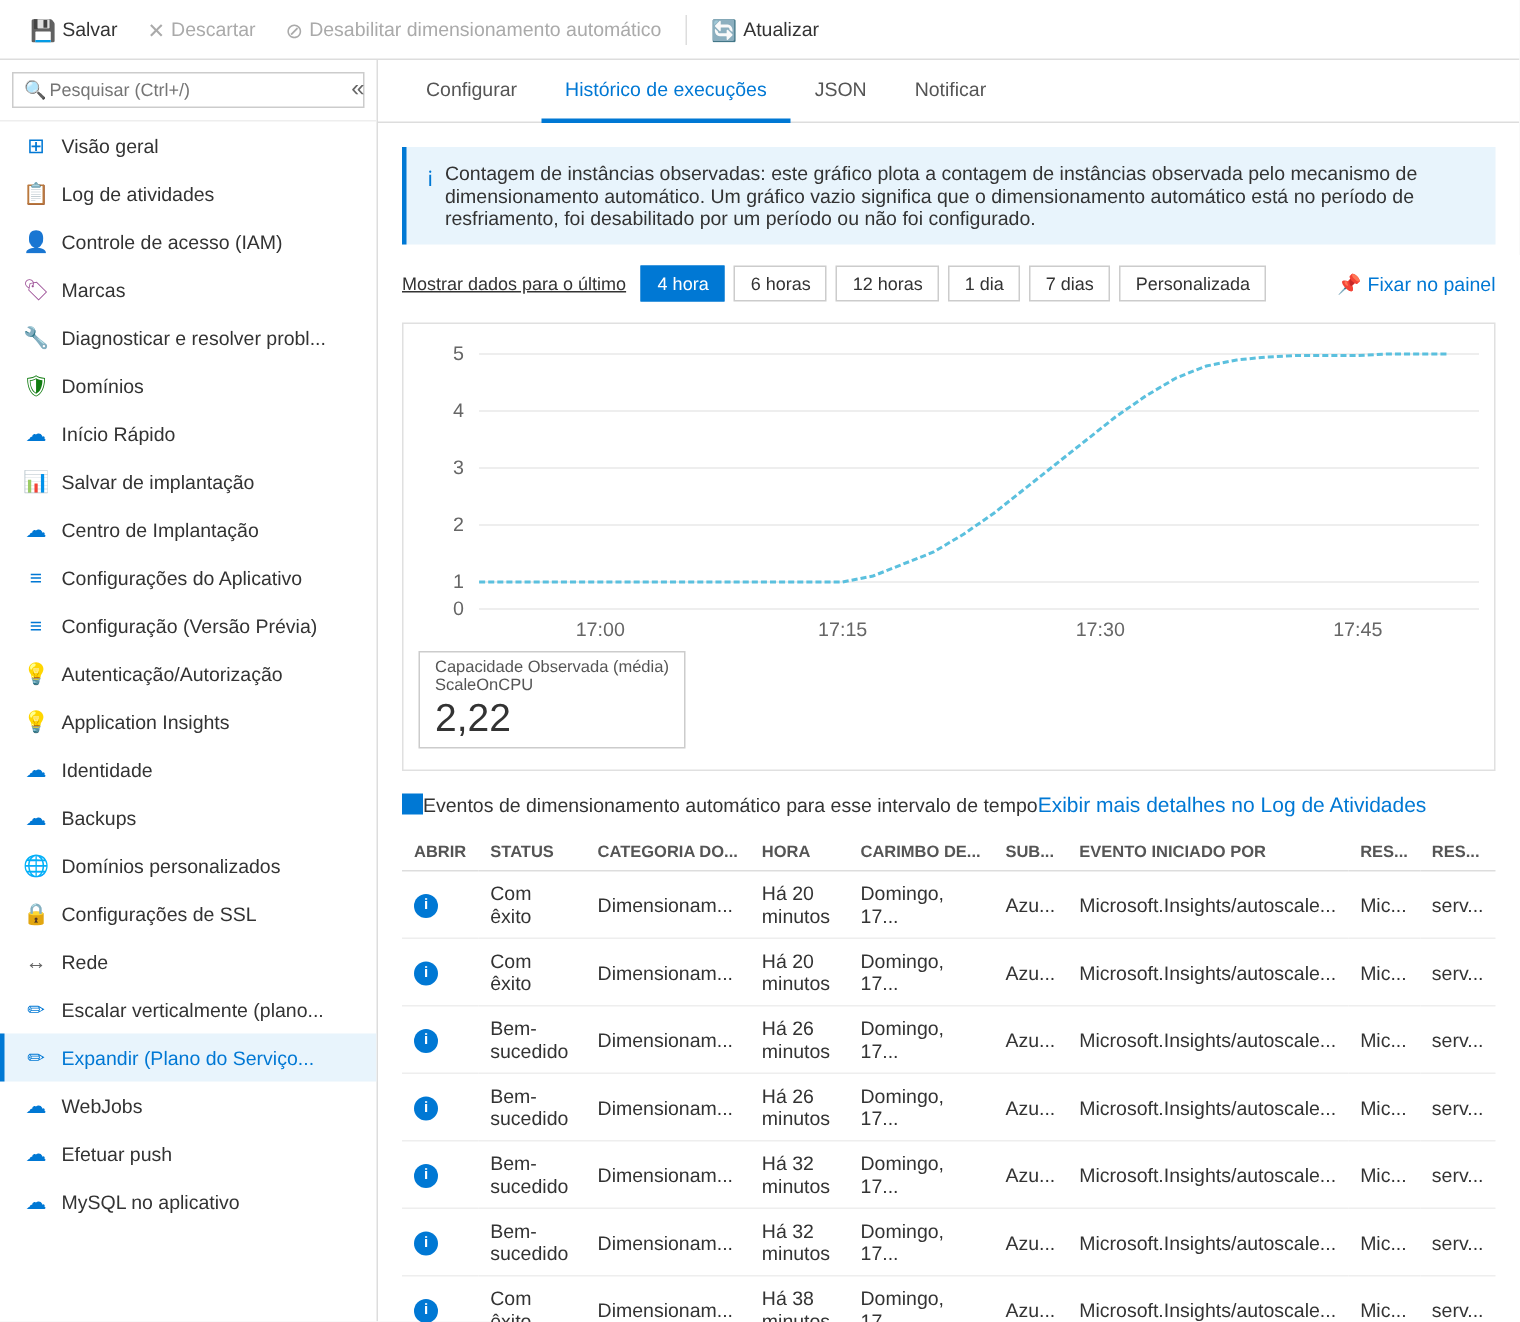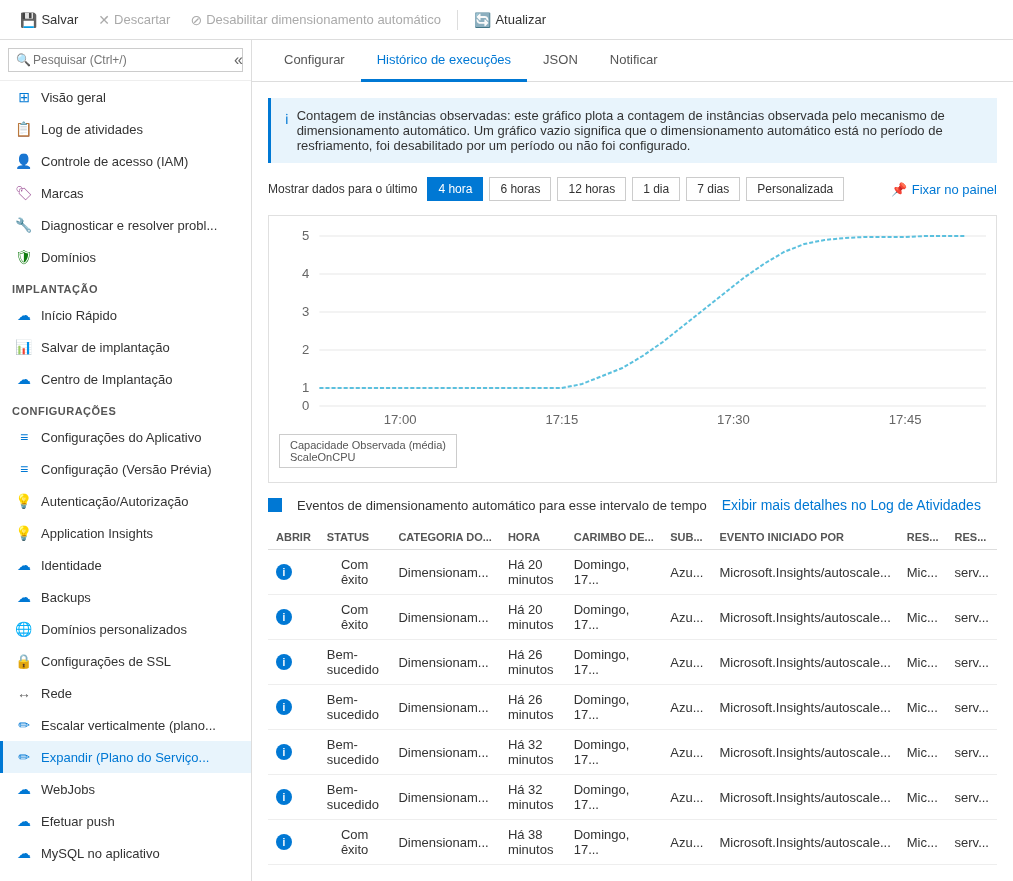--- a/index.html
+++ b/index.html
@@ -82,7 +82,7 @@
 
     
     .time-filter { display: flex; align-items: center; gap: 6px; margin-bottom: 14px; flex-wrap: wrap; }
-    .time-label { font-size: 12px; color: #333; margin-right: 4px; }
+    .time-label { font-size: 12px; color: #333; margin-right: 4px; text-decoration: underline; }
     .time-btn {
       padding: 4px 10px; border: 1px solid #ccc; background: #fff;
       cursor: pointer; font-size: 12px; color: #333;

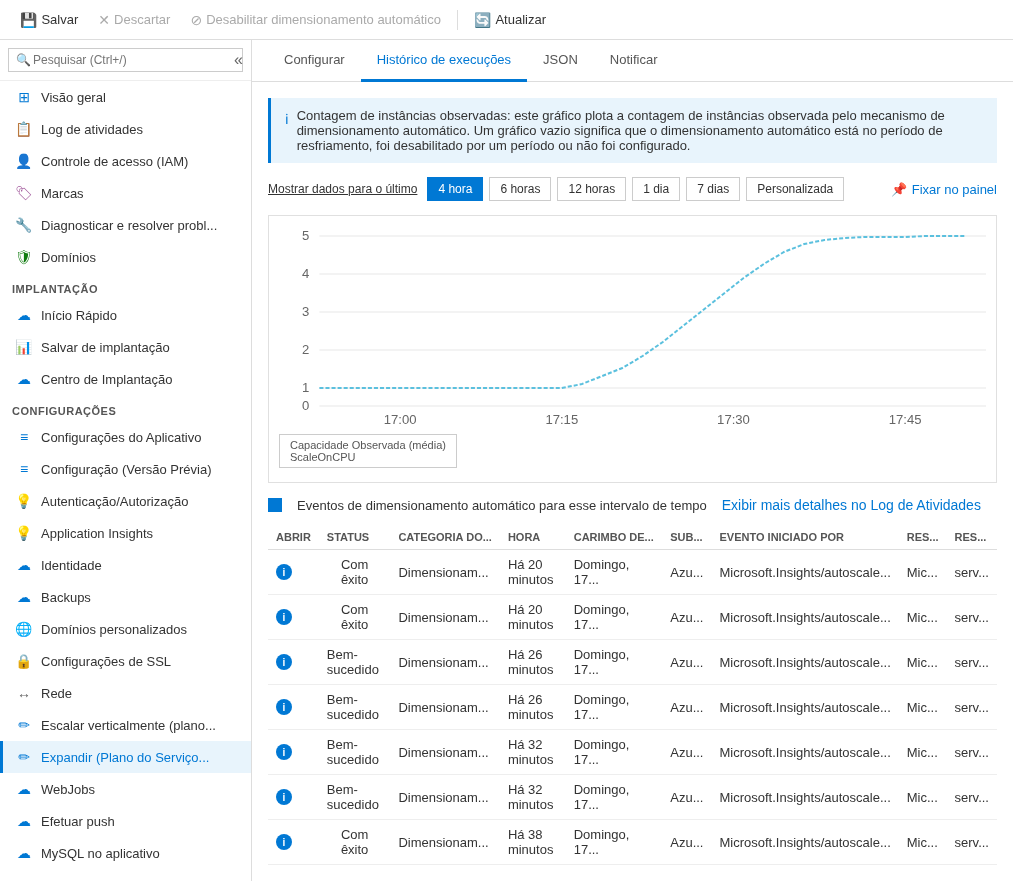--- a/index.html
+++ b/index.html
@@ -204,7 +204,6 @@
         <span>Domínios</span>
       </div>
 
-      <div class="nav-section-label">Implantação</div>
       <div class="nav-item">
         <span class="nav-icon" style="color:#0078d4;">☁</span>
         <span>Início Rápido</span>

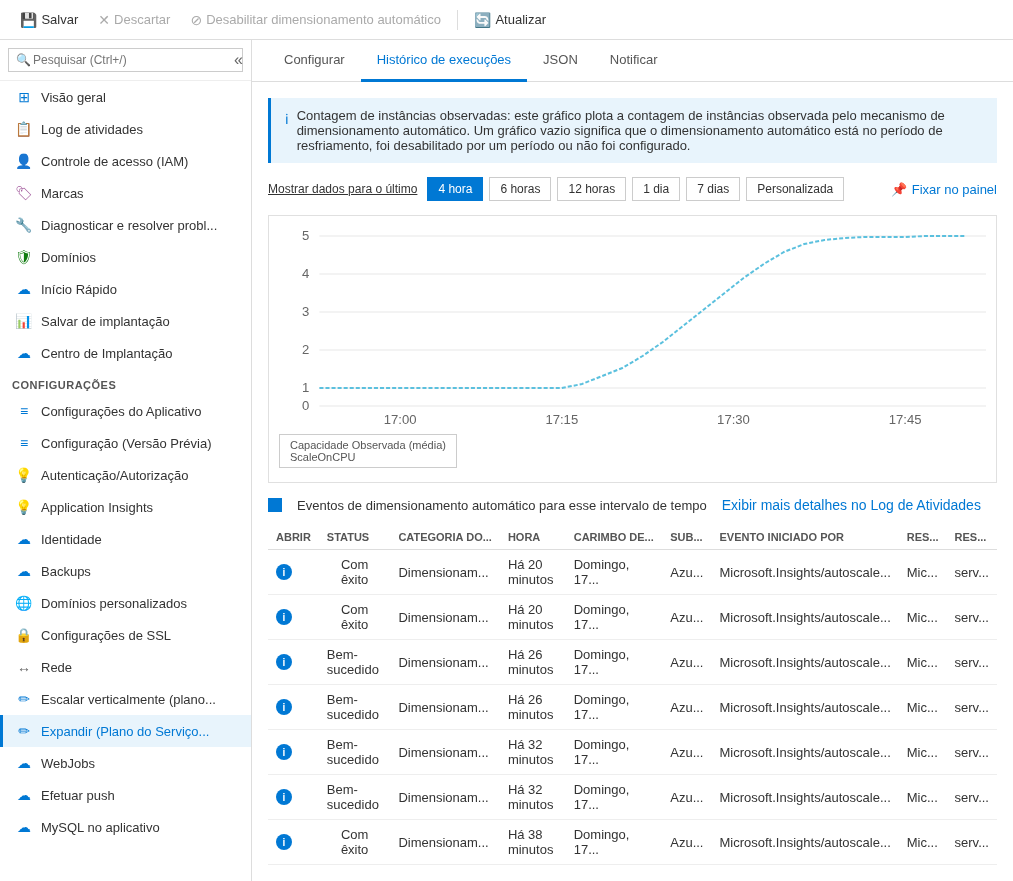--- a/index.html
+++ b/index.html
@@ -217,7 +217,6 @@
         <span>Centro de Implantação</span>
       </div>
 
-      <div class="nav-section-label">Configurações</div>
       <div class="nav-item">
         <span class="nav-icon" style="color:#0078d4;">≡</span>
         <span>Configurações do Aplicativo</span>

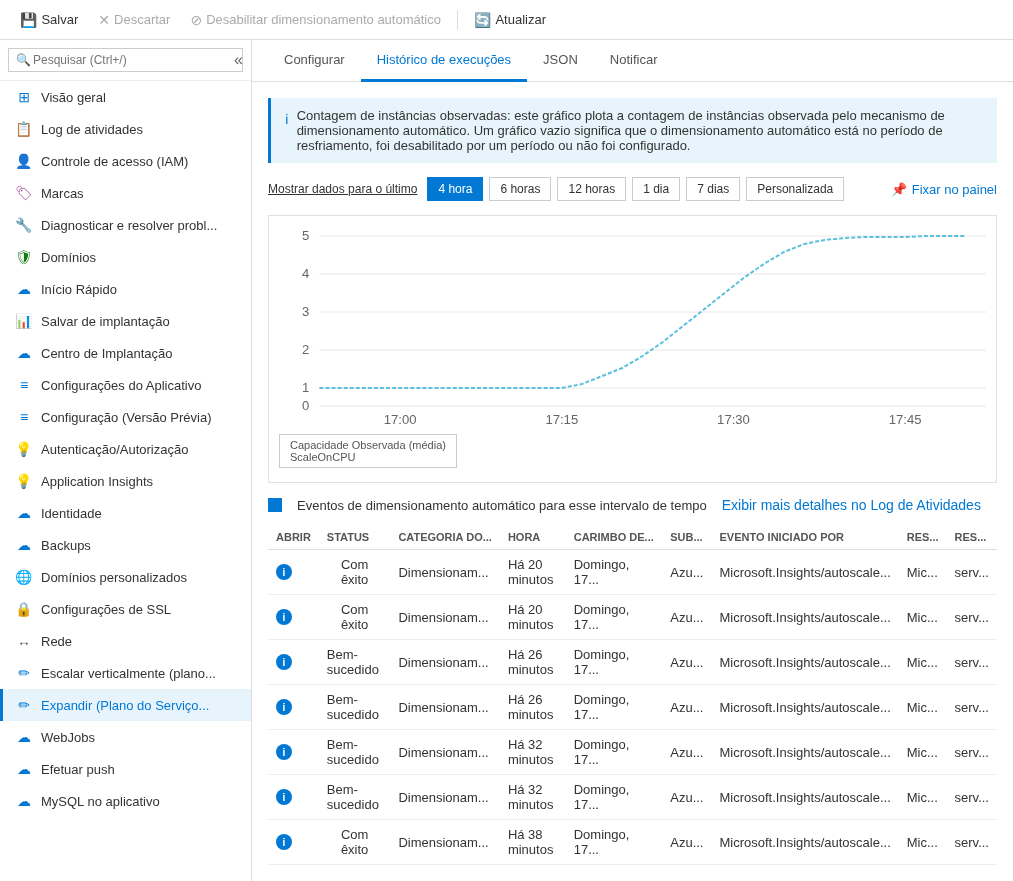--- a/index.html
+++ b/index.html
@@ -343,6 +343,7 @@
           <div style="display:inline-block; border: 1px solid #ccc; padding: 4px 10px; background:#fff;">
             <div class="legend-title">Capacidade Observada (média)</div>
             <div class="legend-subtitle">ScaleOnCPU</div>
+            <div class="big-value">2,22</div>
           </div>
         </div>
       </div>

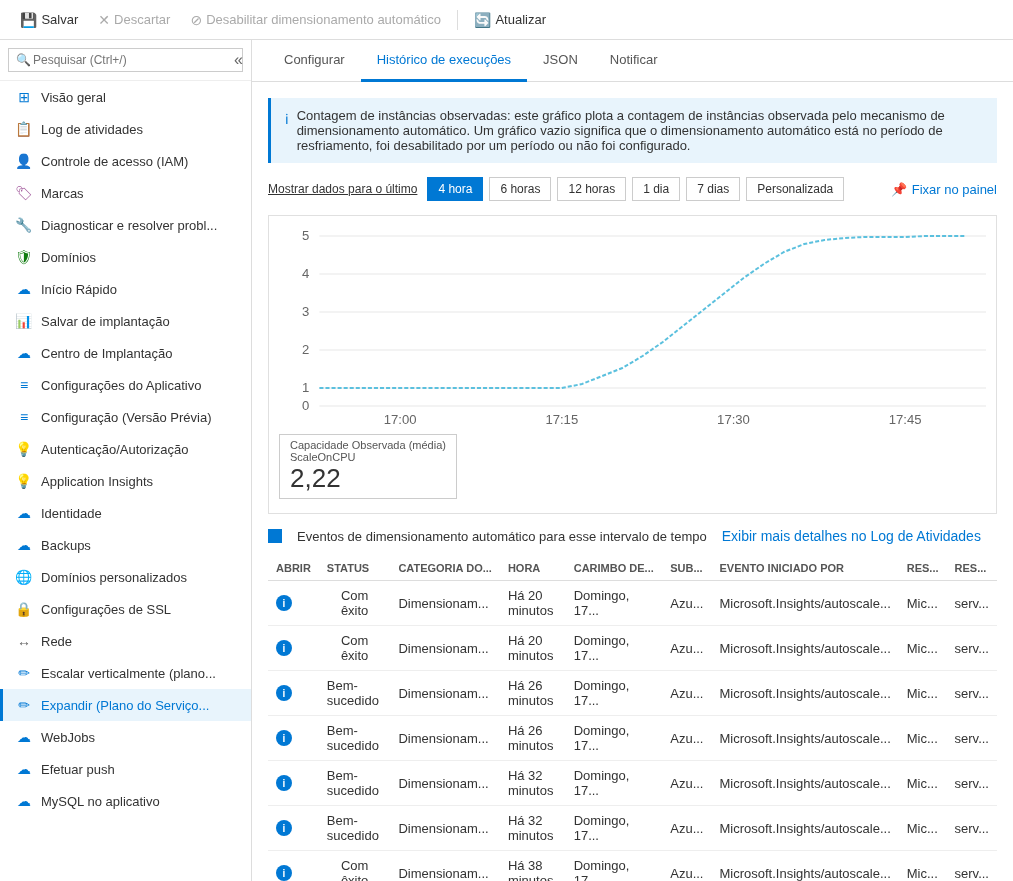--- a/index.html
+++ b/index.html
@@ -111,7 +111,7 @@
 
     
     .events-header {
-      display: flex; align-items: center; gap: 15px;
+      display: flex; align-items: center; gap: 0;
       margin-bottom: 12px;
     }
     .events-header .blue-box {

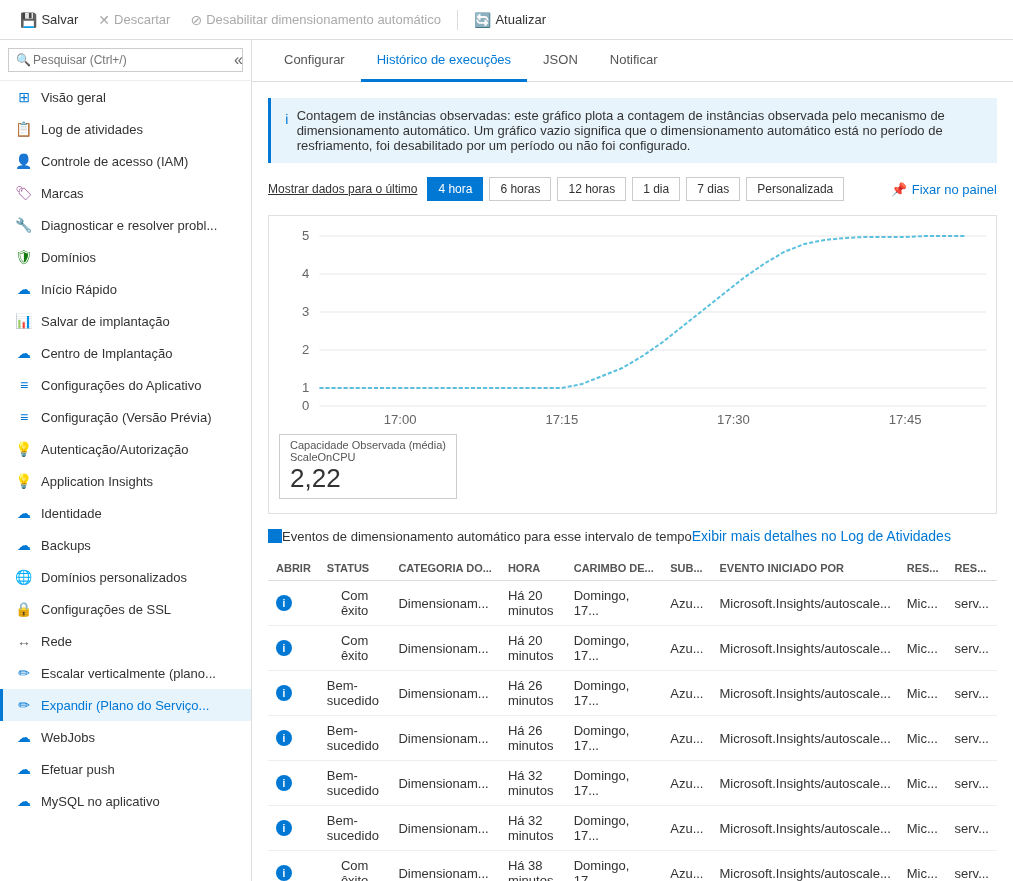--- a/index.html
+++ b/index.html
@@ -128,7 +128,7 @@
       white-space: nowrap;
     }
     .data-table td { padding: 7px 8px; border-bottom: 1px solid #eee; color: #333; }
-    .status-success { color: #107c10; text-align: center; }
+    .status-success { color: #107c10; }
     .status-ok { color: #107c10; }
     .info-circle {
       display: inline-flex; align-items: center; justify-content: center;

